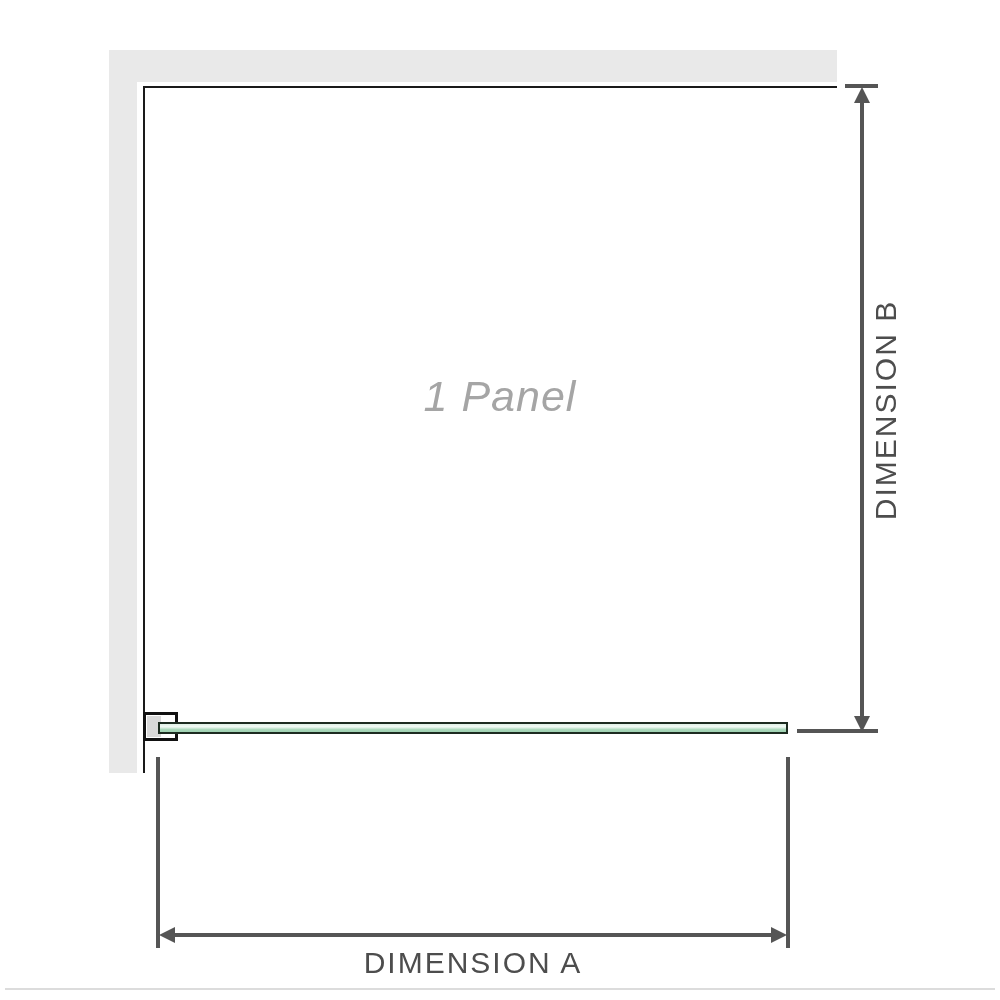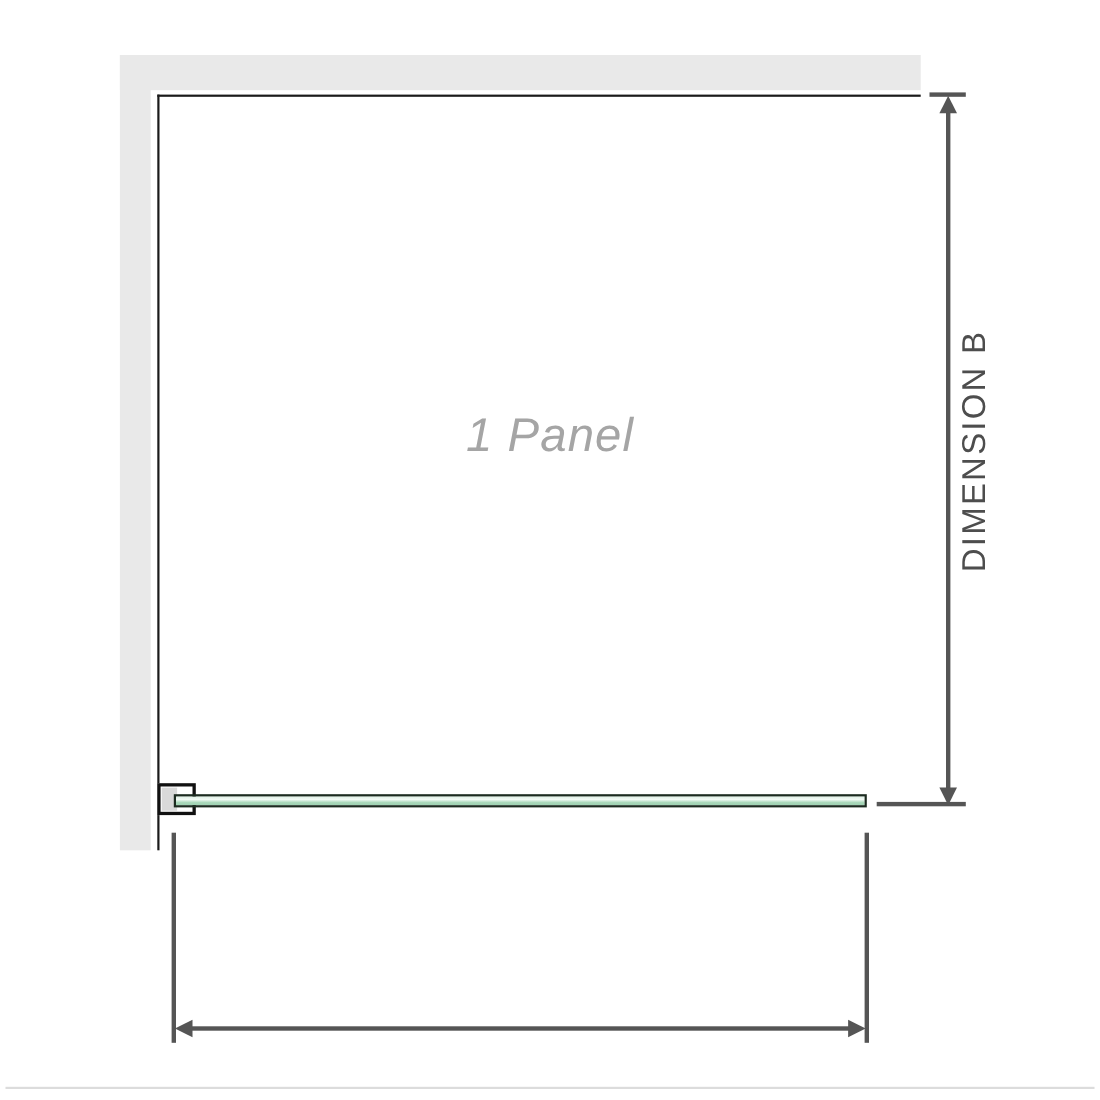--- a/index.html
+++ b/index.html
@@ -160,6 +160,7 @@
   <div class="abs dim dima-line"></div>
   <div class="abs dima-arrow-left"></div>
   <div class="abs dima-arrow-right"></div>
+  <div class="abs dim-label dima-label">DIMENSION A</div>
 
   <div class="abs bottom-rule"></div>
 

